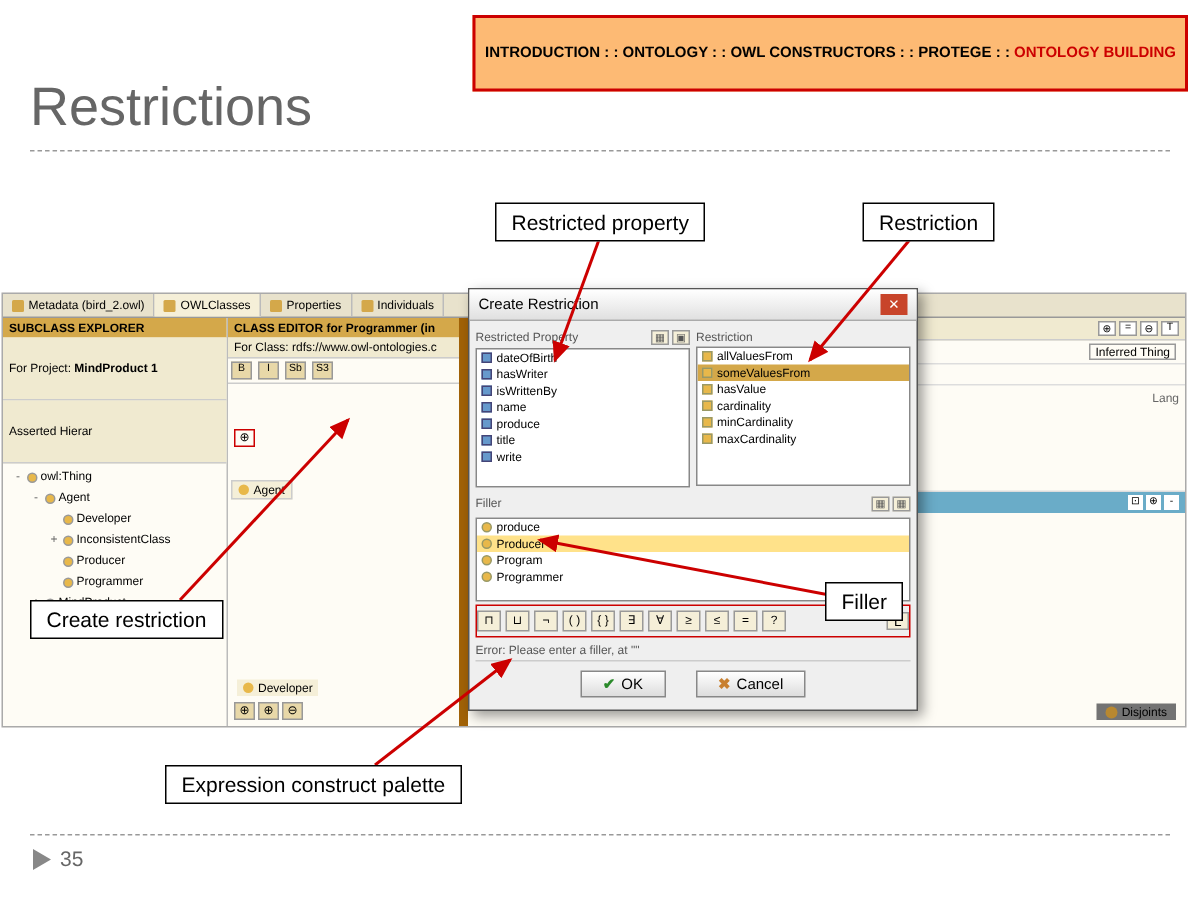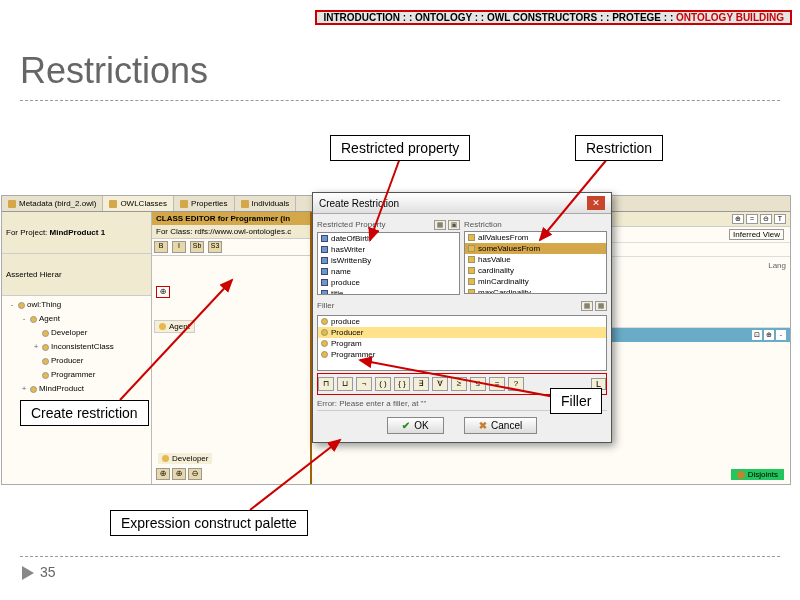--- a/index.html
+++ b/index.html
@@ -5,7 +5,7 @@
   * { box-sizing: border-box; margin: 0; padding: 0; }
   body { font-family: Arial, sans-serif; background: #fff; width: 800px; height: 600px; position: relative; overflow: hidden; }
   
-  .breadcrumb { position: absolute; top: 10px; right: 8px; border: 2px solid #c00; padding: 0 6px; font-size: 10px; font-weight: bold; background: #e5e5e5; }
+  .breadcrumb { position: absolute; top: 10px; right: 8px; border: 2px solid #c00; padding: 18px 6px; font-size: 10px; font-weight: bold; background: #fdba74; }
   .breadcrumb .sep { color: #000; }
   .breadcrumb .highlight { color: #c00; }
   

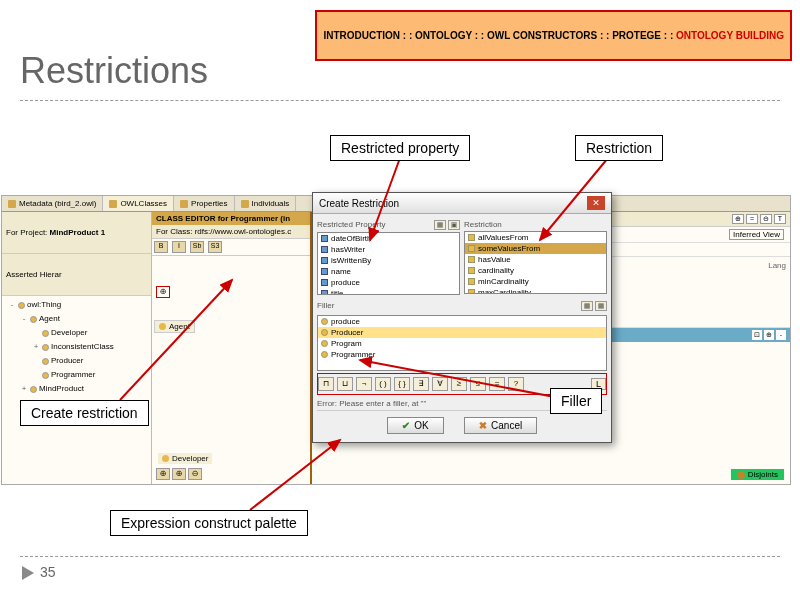--- a/index.html
+++ b/index.html
@@ -156,6 +156,9 @@
   <div class="panel-row">
 
     <div class="left-col">
+      <div class="section-header">
+          <span>SUBCLASS EXPLORER</span>
+        </div>
       <div class="proj-bar"><span>For Project:</span> <b>MindProduct 1</b></div>
       <div class="proj-bar">Asserted Hierar</div>
       <div class="tree">

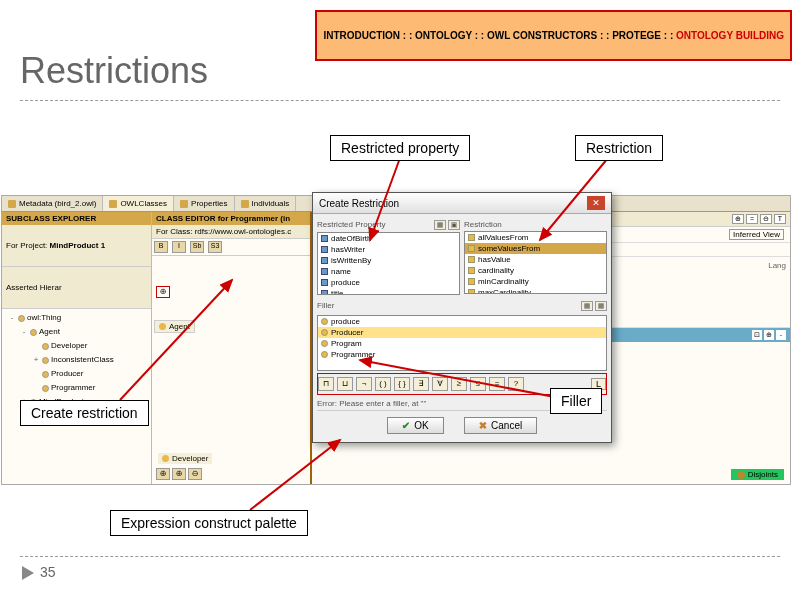--- a/index.html
+++ b/index.html
@@ -29,7 +29,7 @@
   
   .panel-row { display: flex; height: calc(100% - 16px); }
   .left-col { width: 150px; border-right: 1px solid #bbb; display: flex; flex-direction: column; }
-  .mid-col { width: 160px; border-right: 2px solid #a16207; display: flex; flex-direction: column; }
+  .mid-col { width: 160px; border-right: 6px solid #a16207; display: flex; flex-direction: column; }
   .right-col { flex: 1; display: flex; flex-direction: column; }
   
   .proj-bar { padding: 16px 4px; font-size: 8px; background: #f0ead0; border-bottom: 1px solid #ccc; }

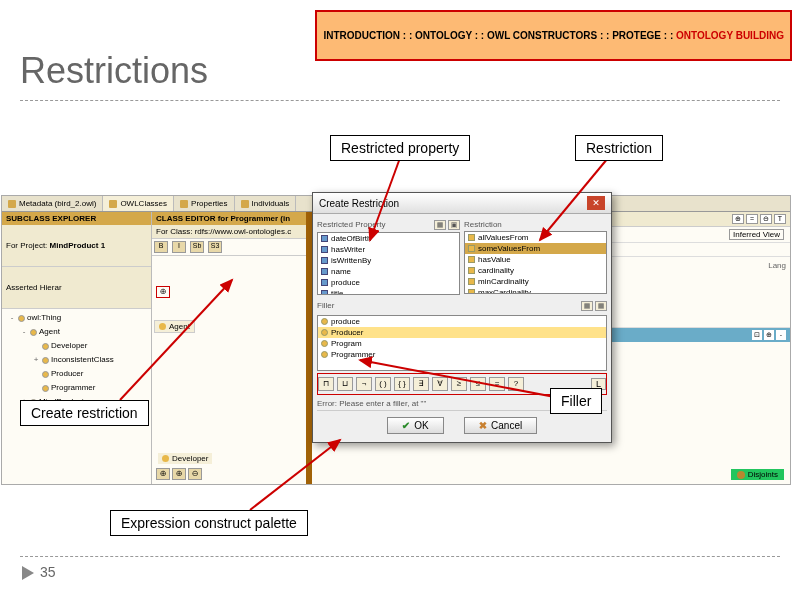--- a/index.html
+++ b/index.html
@@ -82,7 +82,7 @@
   .dlg-section-label .tools { display: flex; gap: 2px; }
   .dlg-section-label .tools span { width: 12px; height: 10px; border: 1px solid #999; background: #f5efd8; font-size: 7px; text-align: center; }
   .dlg-panes { display: flex; gap: 4px; }
-  .dlg-list { background: #fff; border: 1px solid #888; height: 63px; overflow: hidden; font-size: 8px; flex: 1; text-align: right; }
+  .dlg-list { background: #fff; border: 1px solid #888; height: 93px; overflow: hidden; font-size: 8px; flex: 1; text-align: right; }
   .dlg-list .li { padding: 1px 3px; display: flex; align-items: center; gap: 3px; }
   .dlg-list .li .sq { width: 7px; height: 7px; background: #6699cc; border: 1px solid #447; }
   .dlg-list .li .ysq { width: 7px; height: 7px; background: #e8b84a; border: 1px solid #996; }

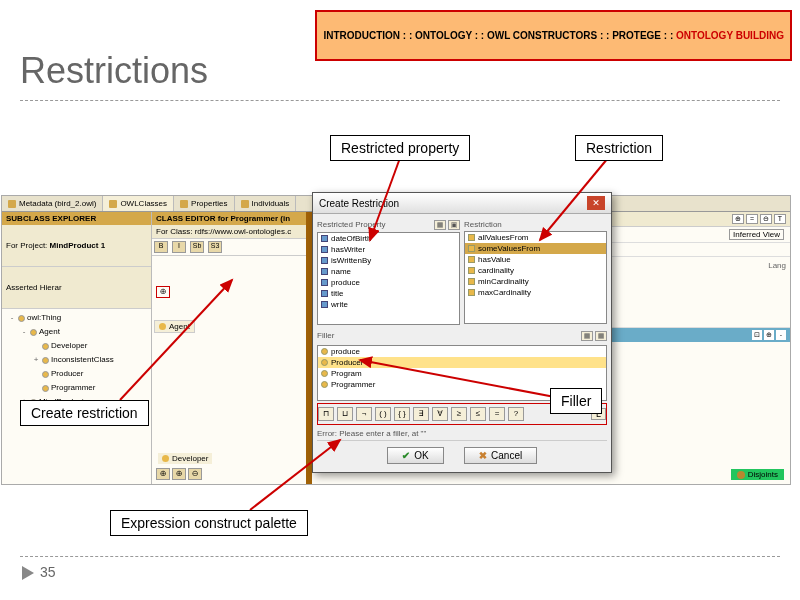--- a/index.html
+++ b/index.html
@@ -229,7 +229,7 @@
       </div>
       <div class="annot-row">
           <span></span>
-          <span style="border:1px solid #999;padding:0 3px;">Inferred View</span>
+          <span style="border:1px solid #999;padding:0 3px;">Inferred Thing</span>
         </div>
       <div class="annot-row">
           <span>Annotations</span>

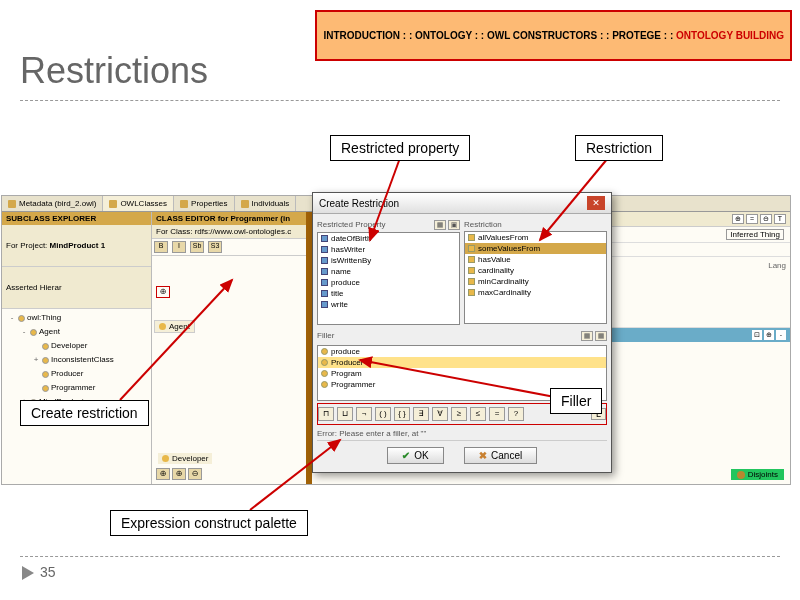--- a/index.html
+++ b/index.html
@@ -70,7 +70,7 @@
   .cond-bar .mini { display: flex; gap: 2px; }
   .cond-bar .mini span { width: 10px; height: 10px; background: #fff; color: #000; text-align: center; line-height: 10px; }
   
-  .disjoints { position: absolute; bottom: 4px; right: 6px; background: #22c55e; padding: 1px 6px; font-size: 8px; display: flex; align-items: center; gap: 3px; }
+  .disjoints { position: absolute; bottom: 4px; right: 6px; background: #737373; padding: 1px 6px; font-size: 8px; display: flex; align-items: center; gap: 3px; }
   .disjoints .ddot { width: 8px; height: 8px; background: #b88830; border-radius: 50%; }
   
   

